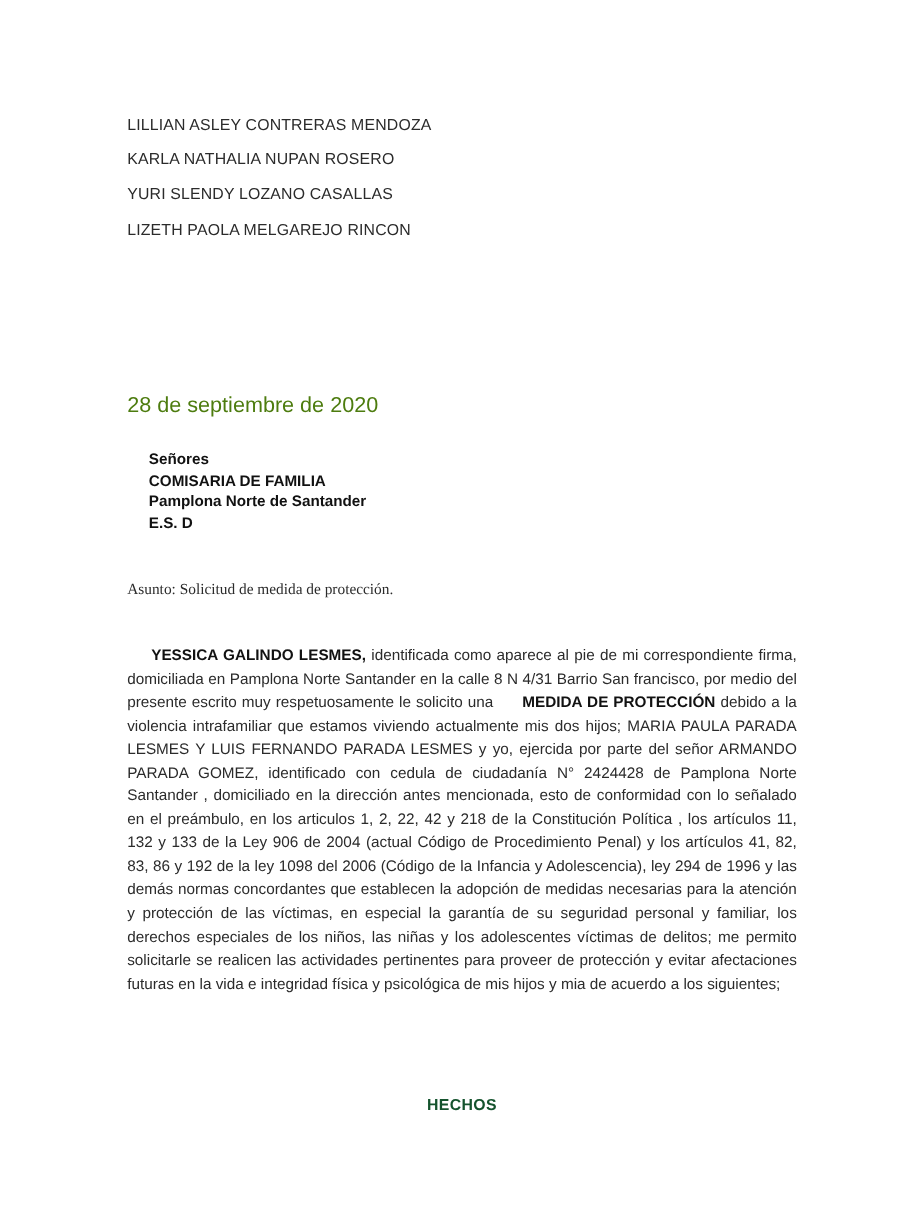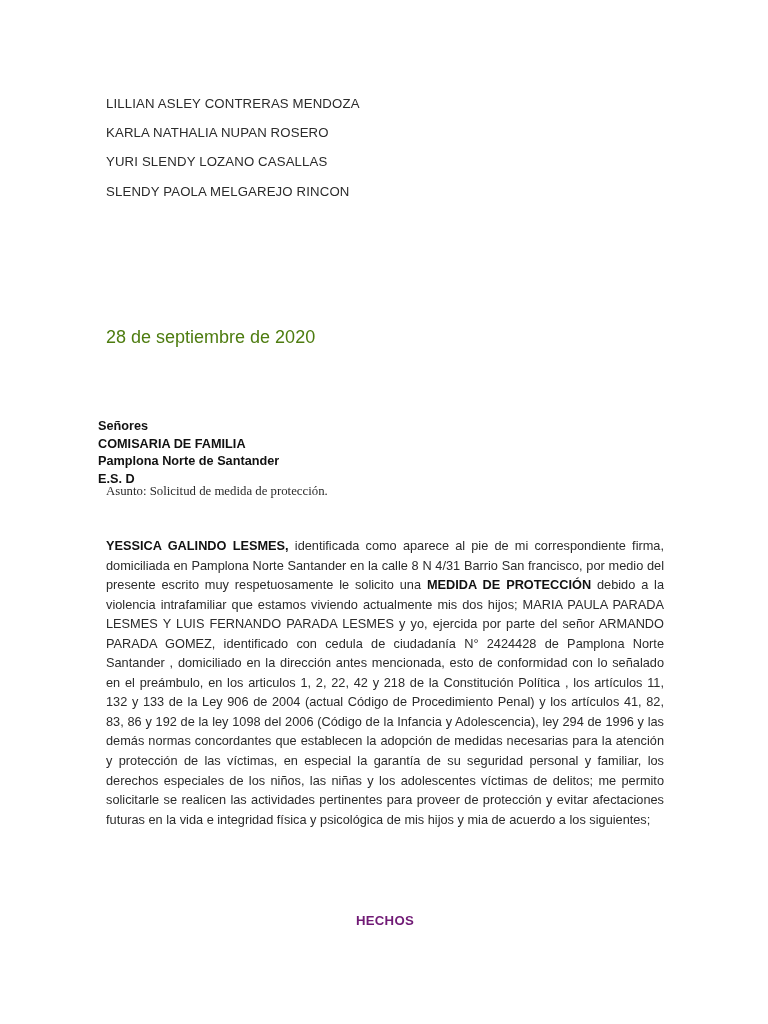--- a/index.html
+++ b/index.html
@@ -113,7 +113,7 @@
     <div class="name-line">LILLIAN ASLEY CONTRERAS MENDOZA</div>
     <div class="name-line">KARLA NATHALIA NUPAN ROSERO</div>
     <div class="name-line">YURI SLENDY LOZANO CASALLAS</div>
-    <div class="name-line">SLENDY PAOLA MELGAREJO RINCON</div>
+    <div class="name-line">LIZETH PAOLA MELGAREJO RINCON</div>
   </div>
 
   <div class="date-line">28 de septiembre de 2020</div>

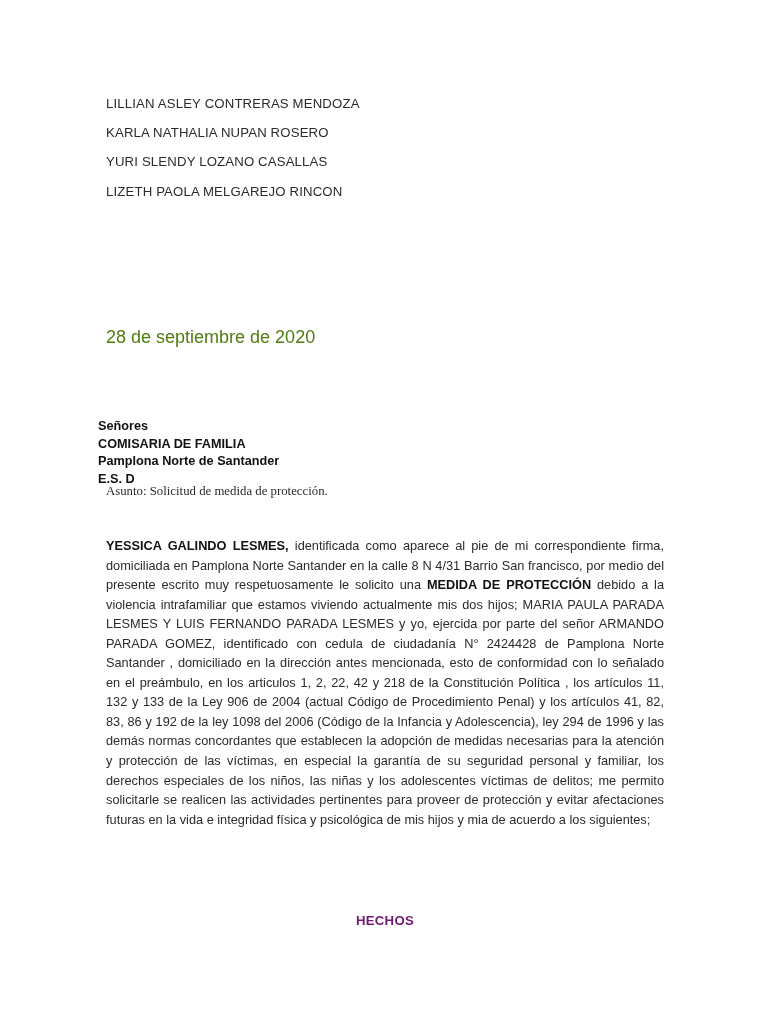--- a/index.html
+++ b/index.html
@@ -54,13 +54,12 @@
   
   .recipient {
     position: absolute;
-    left: 98px;
+    left: 124px;
     top: 375px;
     font-weight: bold;
     font-size: 12.7px;
     line-height: 17.6px;
     color: #111111;
-    margin-top: 43px;
   }
   .recipient div { white-space: nowrap; }
 

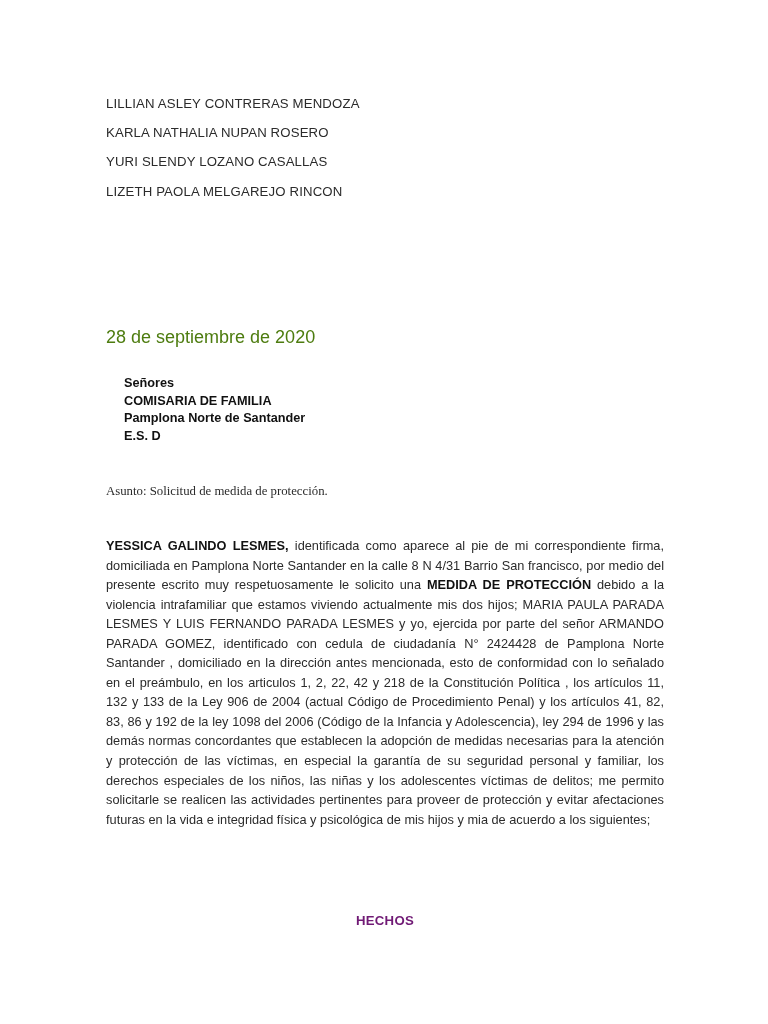--- a/index.html
+++ b/index.html
@@ -87,7 +87,7 @@
     color: #2b2b2b;
     hyphens: none;
   }
-  .body-text b { font-weight: bold; color: #111111; }
+  .body-text b { font-weight: bold; color: #111111; margin-left: 20px; }
 
   
   .hechos {

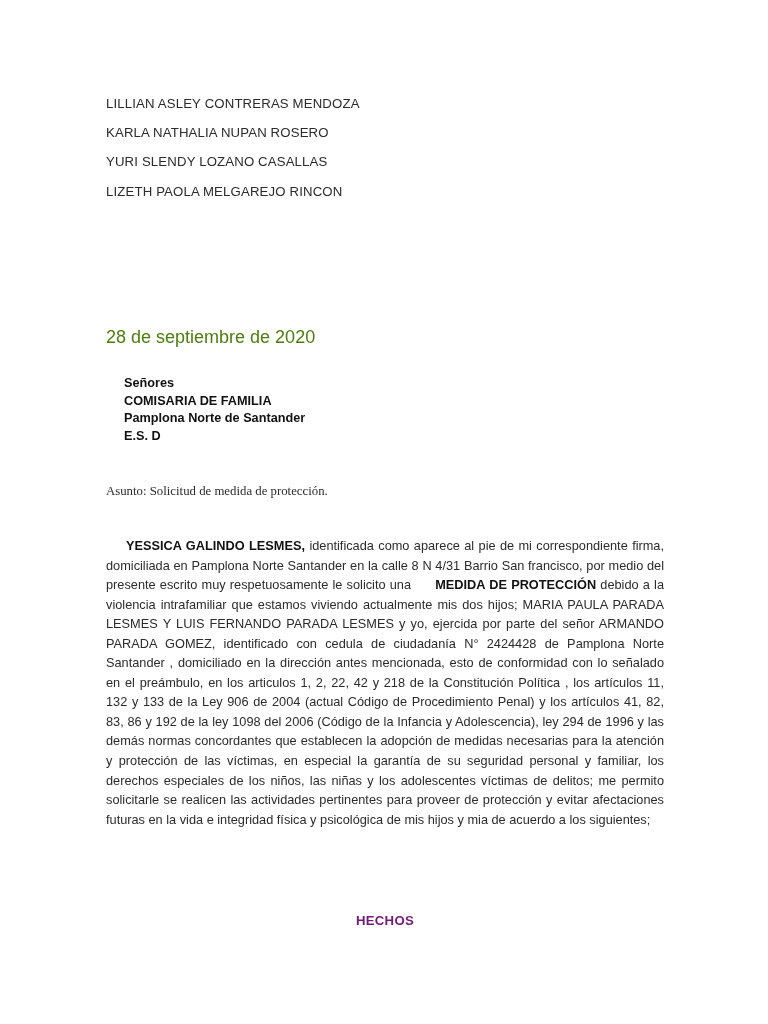--- a/index.html
+++ b/index.html
@@ -100,7 +100,7 @@
     font-size: 13.2px;
     line-height: 18px;
     letter-spacing: 0.3px;
-    color: #701a75;
+    color: #14532d;
   }
 </style>
 </head>

